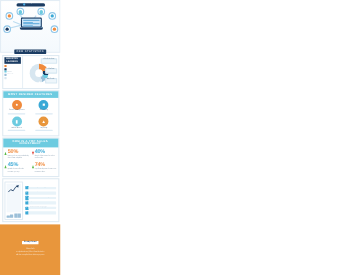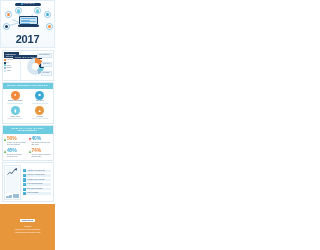--- a/index.html
+++ b/index.html
@@ -262,7 +262,6 @@
     </div>
 
     <div class="title-wrap">
-      <div class="year">2017</div>
       <div class="sub-band">CRM STATISTICS</div>
     </div>
   </div>

